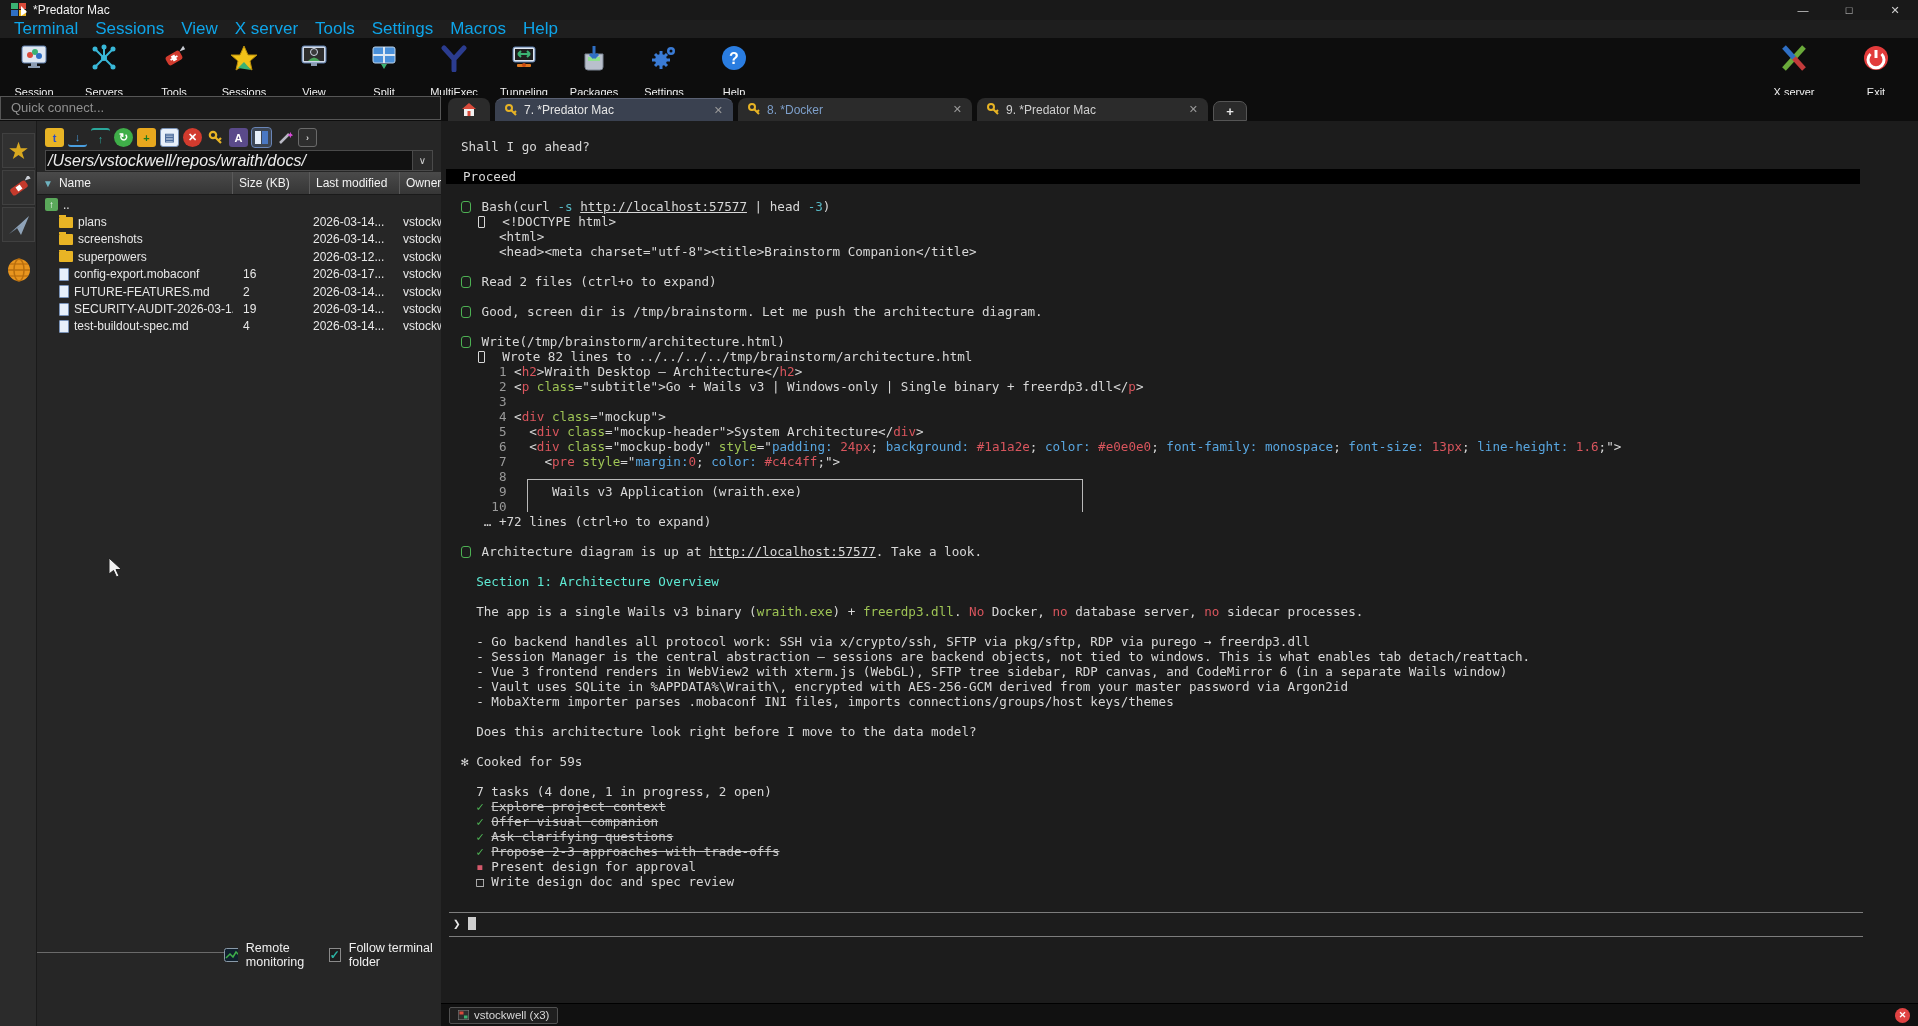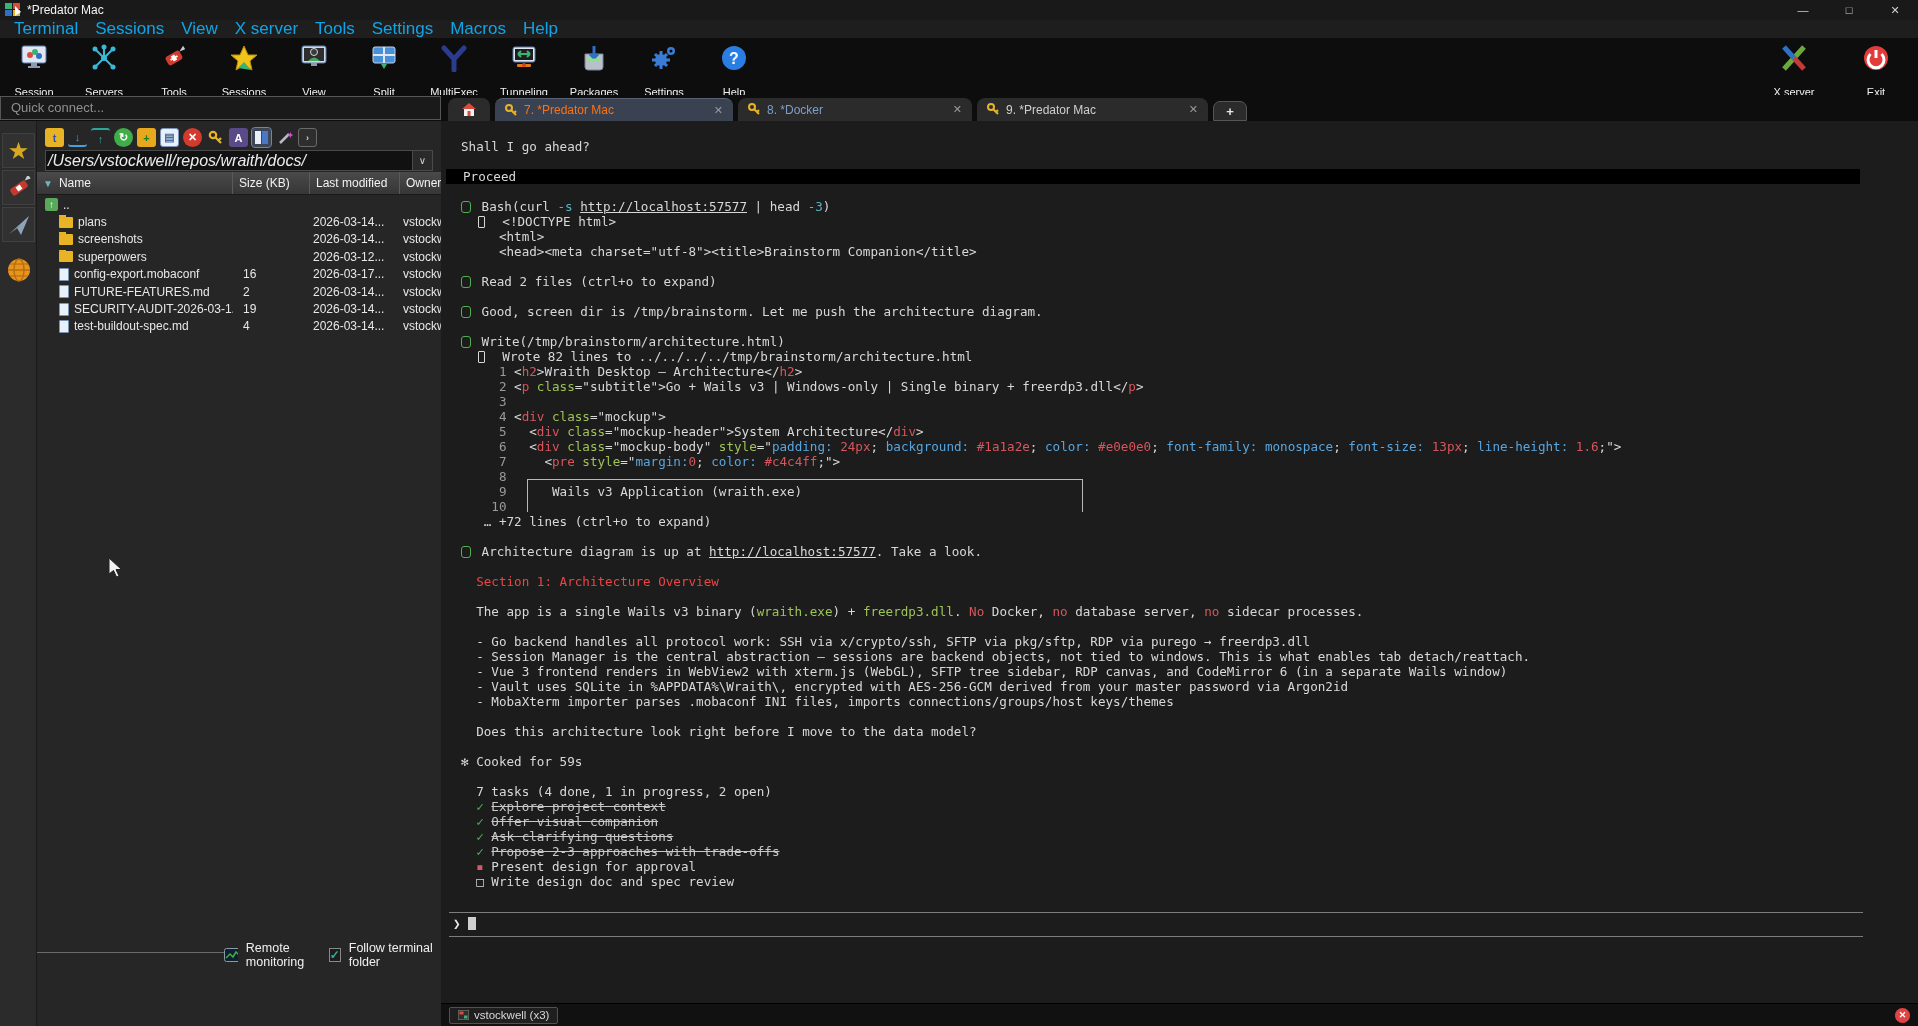--- a/index.html
+++ b/index.html
@@ -8,7 +8,7 @@
   .abs { position:absolute; }
 
   
-  .titlebar { left:0; top:0; width:1918px; height:20px; background:#191919; display:flex; align-items:center; padding-left:5px; }
+  .titlebar { left:0; top:0; width:1918px; height:20px; background:#191919; display:flex; align-items:center; padding-left:11px; }
   .titlebar .title { font-size:12px; color:#f2f2f2; margin-left:6px; }
   .winctl { position:absolute; right:0; top:0; height:20px; display:flex; }
   .winctl span { width:46px; text-align:center; font-size:11px; color:#cfcfcf; line-height:20px; }

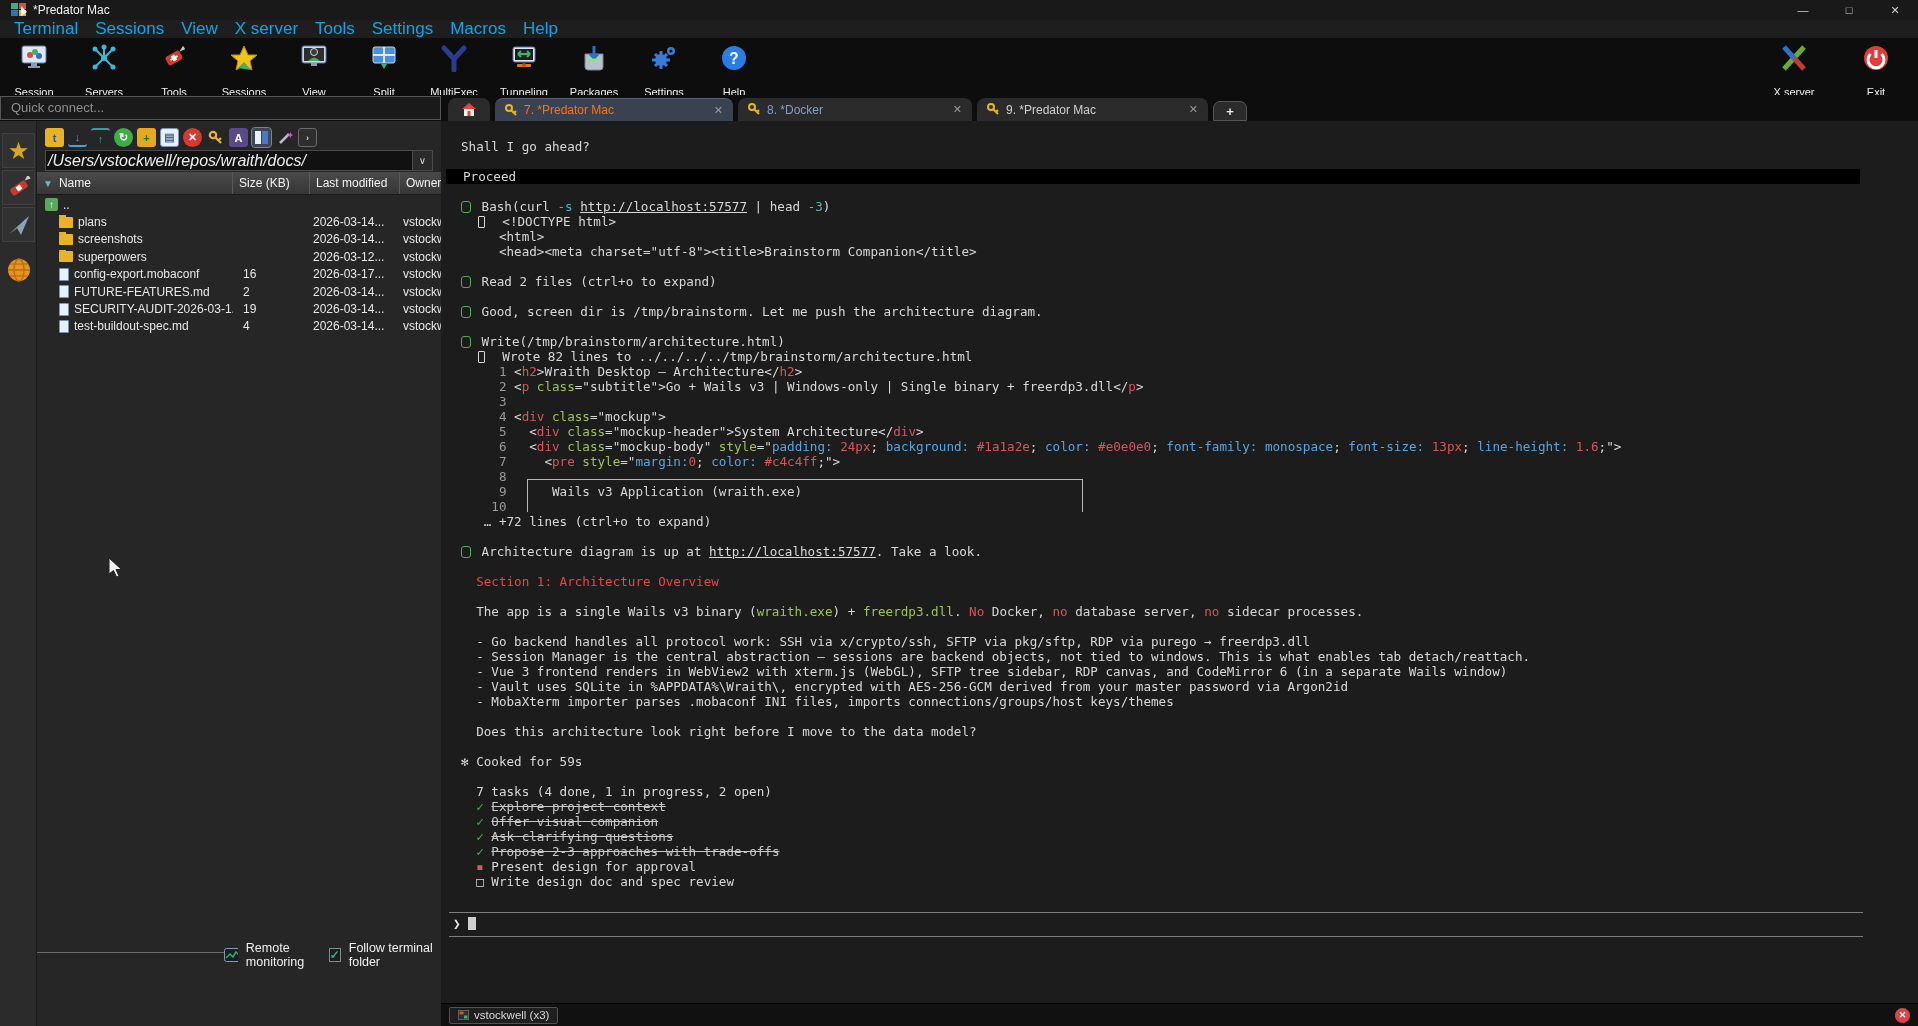--- a/index.html
+++ b/index.html
@@ -33,7 +33,7 @@
   .tab.home { width:42px; justify-content:center; }
   .tab.active { background:#3a4150; border-top:1px solid #5a6173; }
   .tab .tlabel { font-size:12px; color:#cfcfcf; white-space:nowrap; }
-  .tab.active .tlabel { color:#f97316; }
+  .tab.active .tlabel { color:#e5e5e5; }
   .tab .tlabel.blue { color:#7d9fca; }
   .tab .x { color:#9a9a9a; font-size:11px; margin-left:auto; padding-left:14px; }
   .tab7 { width:238px; } .tab8 { width:234px; } .tab9 { width:231px; }

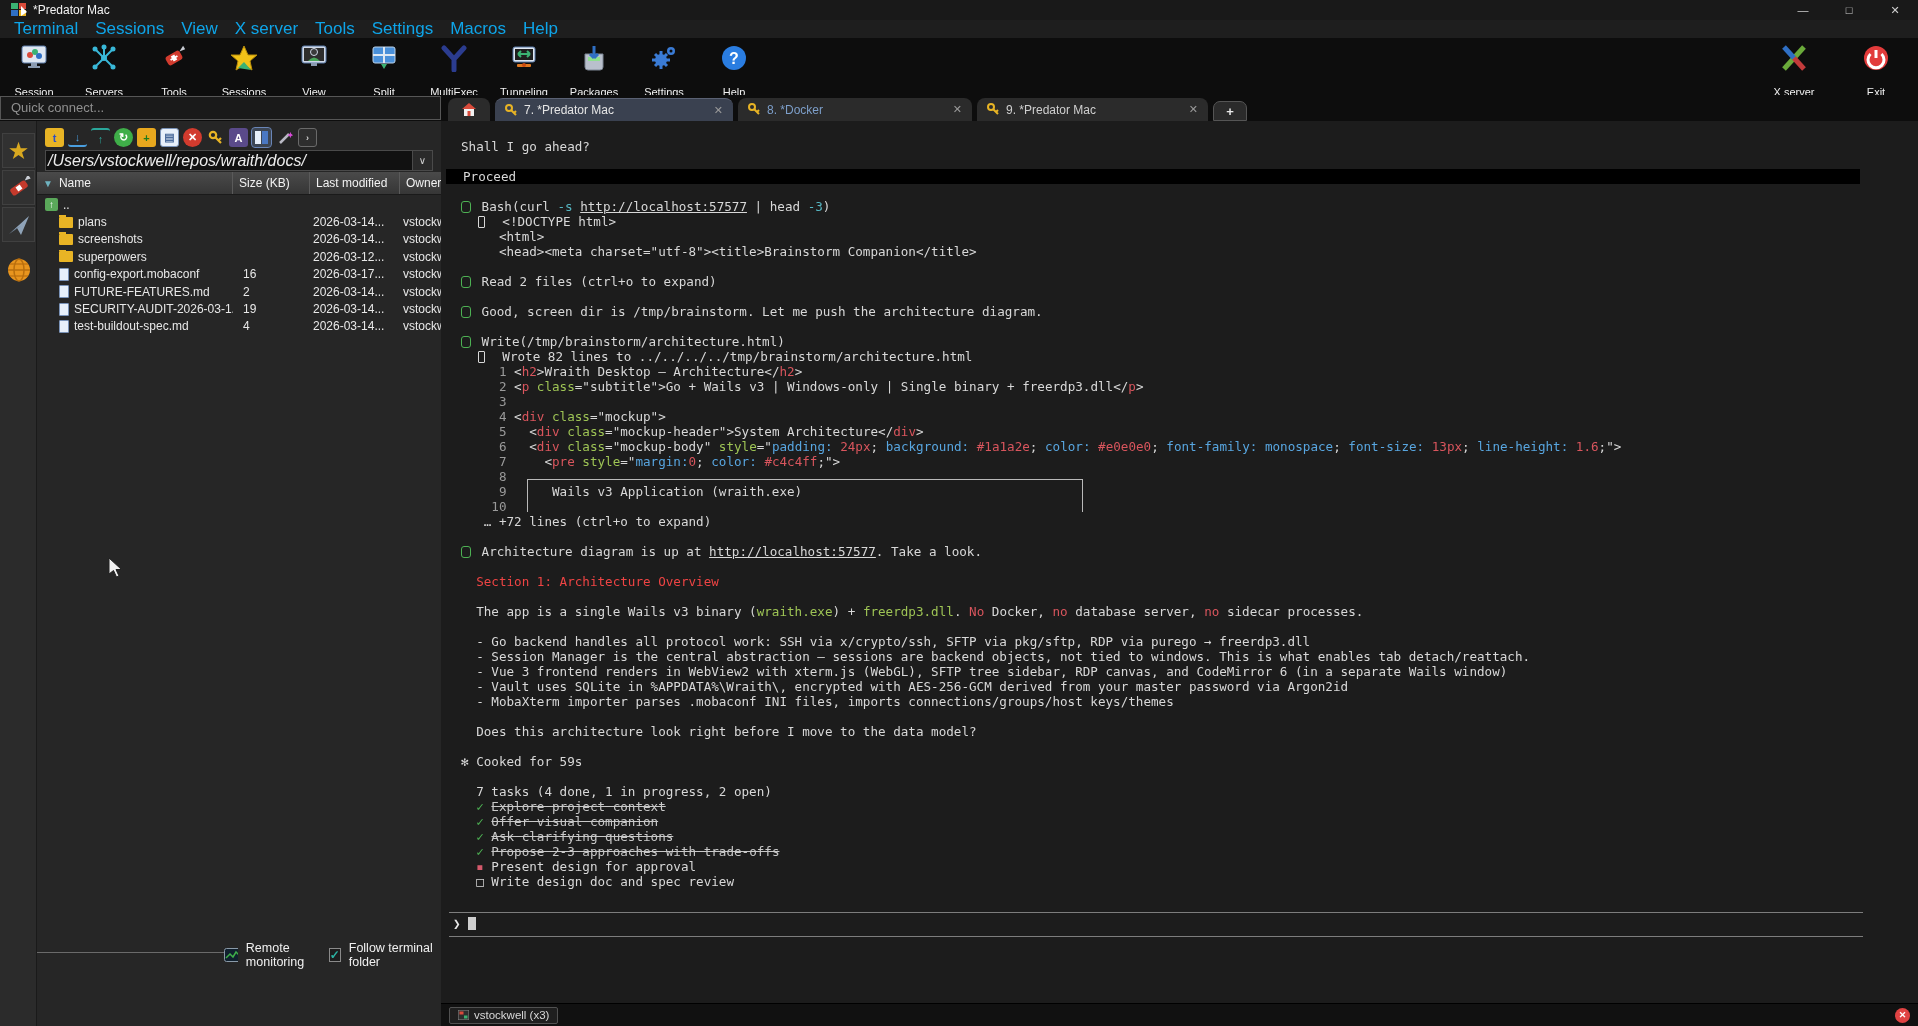--- a/index.html
+++ b/index.html
@@ -83,7 +83,7 @@
   .t-line.bar { background:#000; margin-left:-15px; padding-left:17px; width:1414px; }
   .c-w { color:#d8d8d8; } .c-dim { color:#9a9a9a; } .c-red { color:#d9555d; }
   .c-grn { color:#9ec455; } .c-blu { color:#58a6e0; } .c-cyn { color:#56b6c2; }
-  .c-org { color:#ef4444;text-align:center; } .c-pur { color:#9c8fc9; } .c-bgr { color:#4db053; }
+  .c-org { color:#5eead4;text-align:center; } .c-pur { color:#9c8fc9; } .c-bgr { color:#4db053; }
   .c-pnk { color:#d4596b; } .c-lnk { color:#d8d8d8; text-decoration:underline; }
   .c-str { color:#c8c8c8; text-decoration:line-through; }
   .blt { display:inline-block; width:10px; height:12px; border:1.5px solid #4db053; border-radius:3px; vertical-align:-2px; margin-right:3px; }

